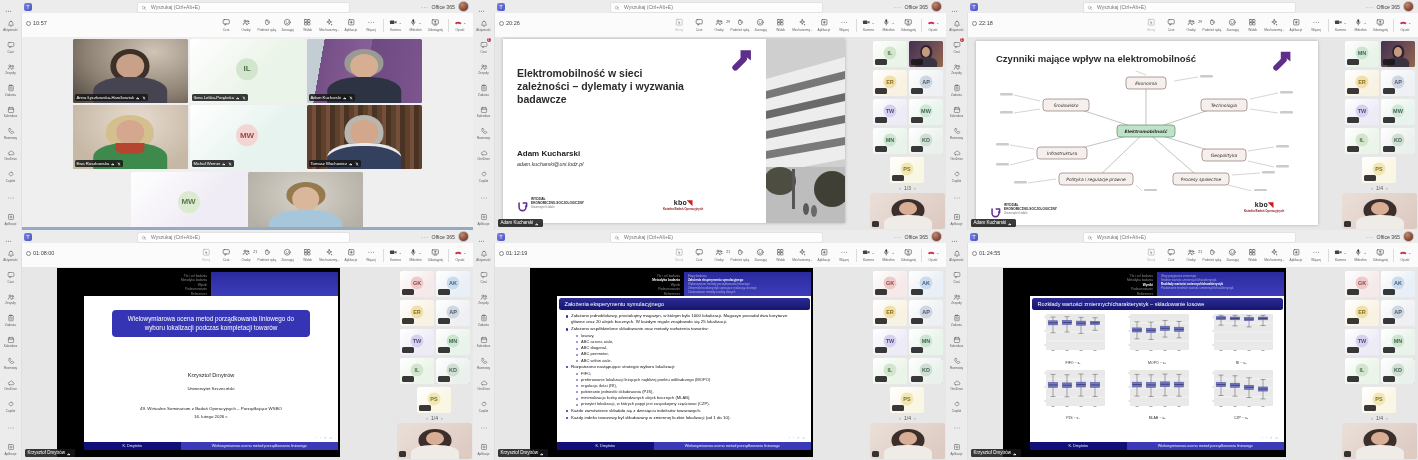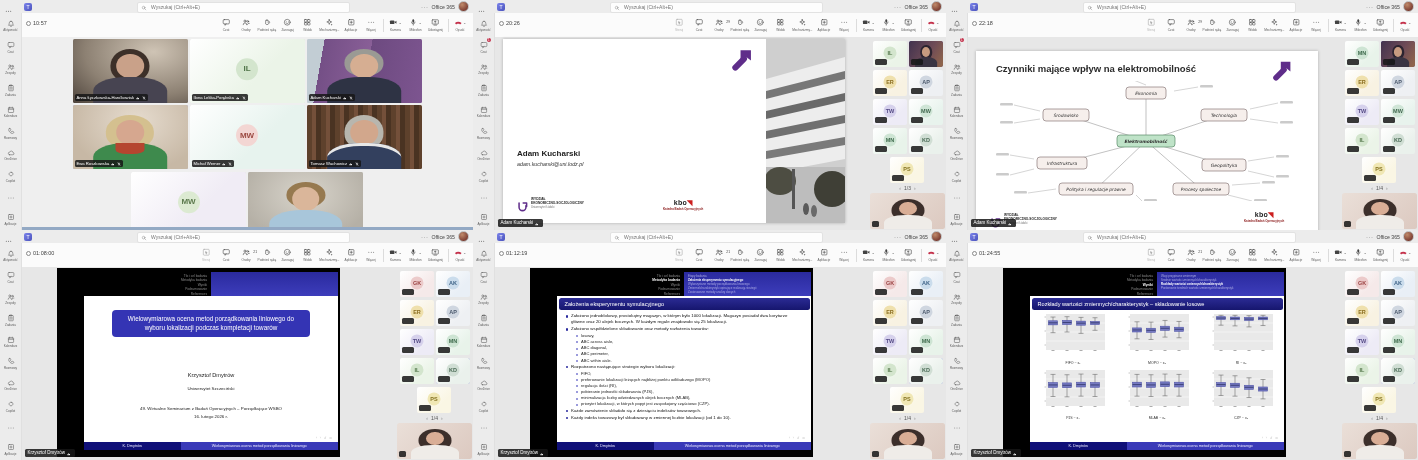--- a/index.html
+++ b/index.html
@@ -1270,7 +1270,7 @@
       </div>
       <div class="main">
         <div class="stagebg"></div>
-        <div class="slide" style="left: 8px; top: 14px; width: 342px; height: 184px;">
+        <div class="slide" style="left: 8px; top: 4px; width: 342px; height: 184px;">
           <div class="ppt-title" style="left: 20px; top: 12px; width: 260px; font-size: 9.5px;">Czynniki mające wpływ na elektromobilność</div>
           <div style="position: absolute; left: 296px; top: 6px;"><span style="display: inline-flex; color: rgb(95, 45, 138);">
               <svg viewBox="0 0 28 30" width="24" height="24" fill="none" stroke="currentColor" stroke-width="1.1" stroke-linecap="round" stroke-linejoin="round">

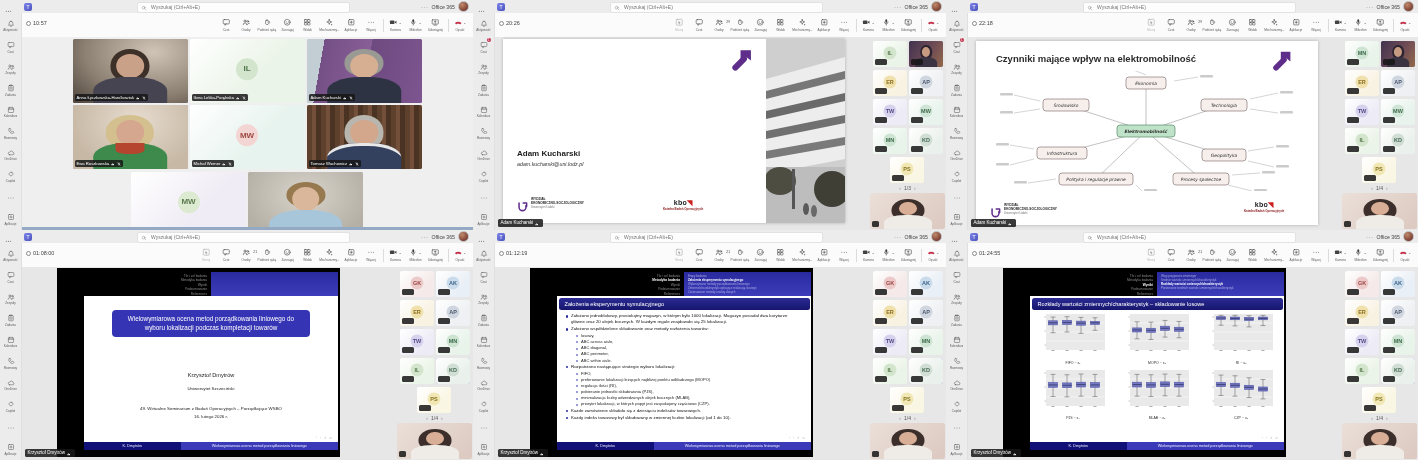--- a/index.html
+++ b/index.html
@@ -844,6 +844,7 @@
       <div class="main">
         <div class="stagebg"></div>
         <div class="slide" style="left: 8px; top: 2px; width: 342px; height: 184px;">
+          <div class="ppt-title" style="left: 14px; top: 28px; width: 170px; font-size: 10.5px;">Elektromobilność w sieci zależności – dylematy i wyzwania badawcze</div>
           <div style="position: absolute; left: 14px; top: 110px; font-size: 8px; font-weight: bold; color: rgb(34, 34, 34);">Adam Kucharski</div>
           <div style="position: absolute; left: 14px; top: 122px; font-size: 5.3px; font-style: italic; color: rgb(51, 51, 51);">adam.kucharski@uni.lodz.pl</div>
           <div style="position: absolute; left: 263px; top: 0px; width: 79px; height: 184px; overflow: hidden;"><svg width="79" height="184" viewBox="0 0 79 184" xmlns="http://www.w3.org/2000/svg">

